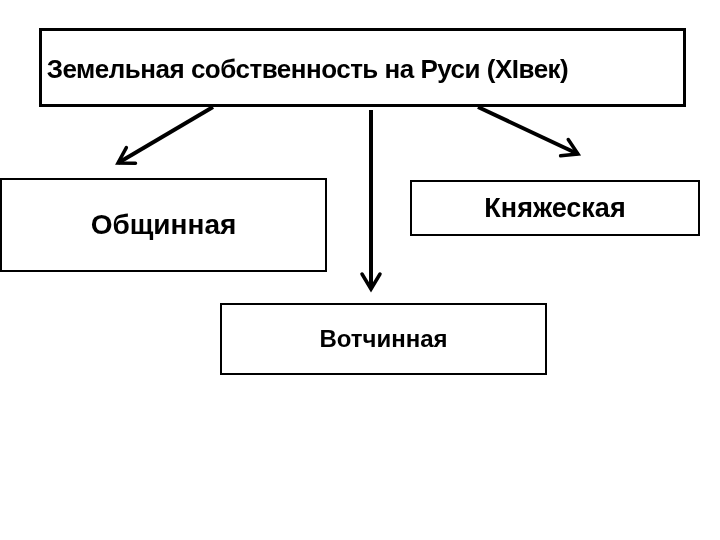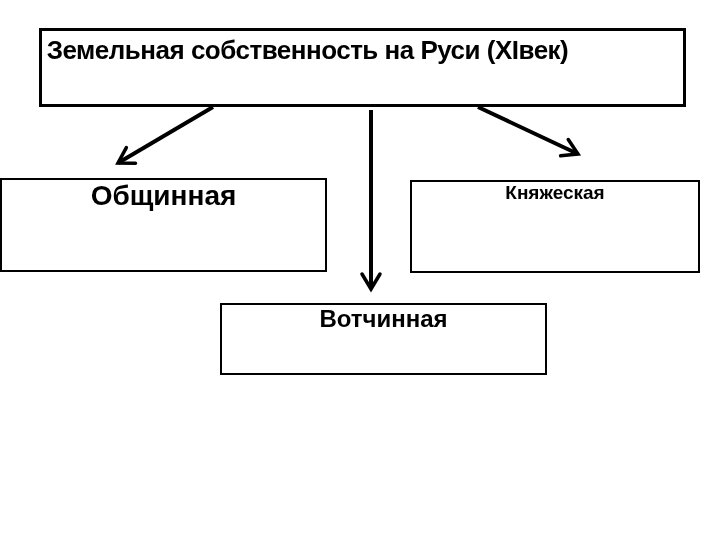--- a/index.html
+++ b/index.html
@@ -33,6 +33,7 @@
     border: 2px solid #000000;
     box-sizing: border-box;
     display: flex;
+    align-items: center;
     justify-content: center;
     color: #000000;
     font-weight: bold;

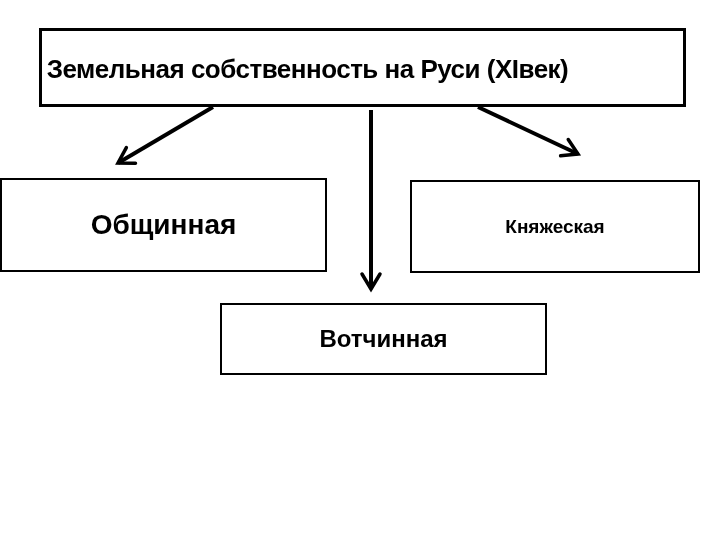--- a/index.html
+++ b/index.html
@@ -63,8 +63,8 @@
     left: 410px;
     top: 180px;
     width: 290px;
-    height: 93px;
-    font-size: 19px;
+    height: 56px;
+    font-size: 27px;
   }
   .patrimonial-box {
     left: 220px;

